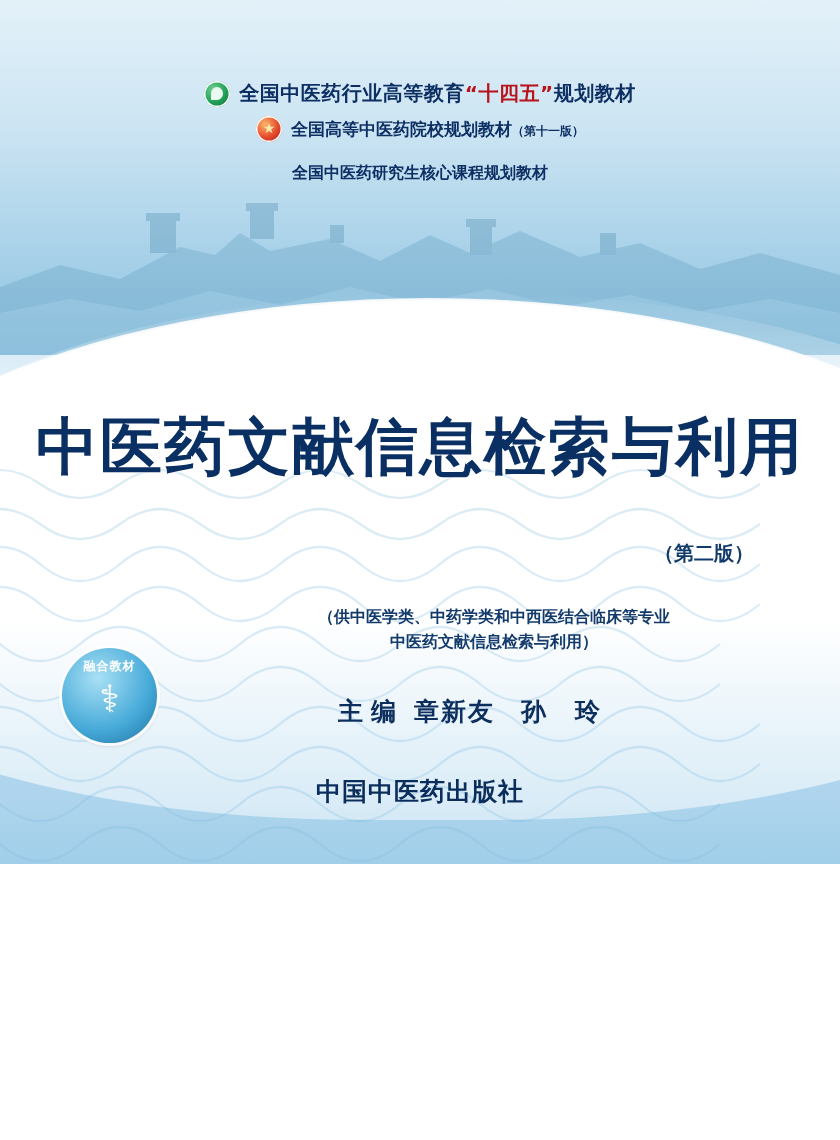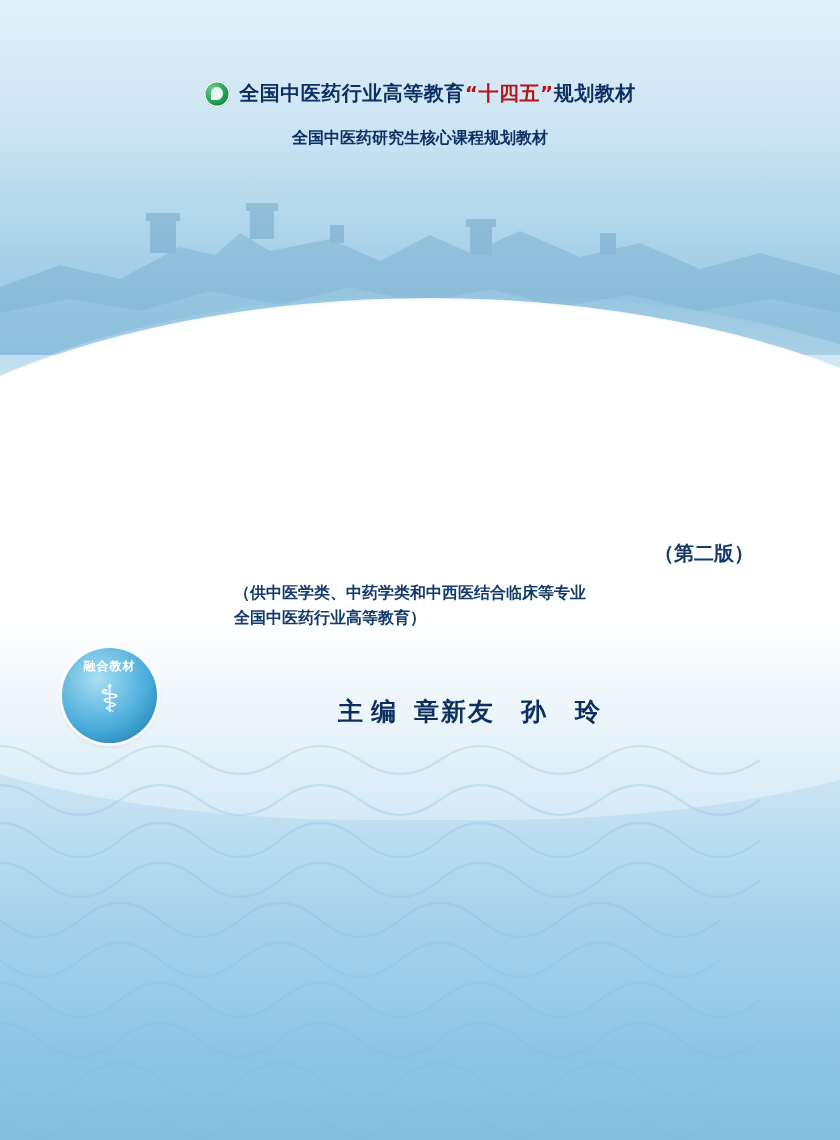--- a/index.html
+++ b/index.html
@@ -11,7 +11,7 @@
   }
   .cover{
     position:relative;
-    width:840px;height:1140px;
+    width:840px;height:864px;
     overflow:hidden;
     background:linear-gradient(180deg,#dfeef8 0%,#cfe6f4 18%,#bcdcef 30%,#e8f3fa 46%,#ffffff 52%,#eaf4fb 60%,#cfe6f5 72%,#a9d2ec 88%,#8fc3e4 100%);
     text-decoration:underline;

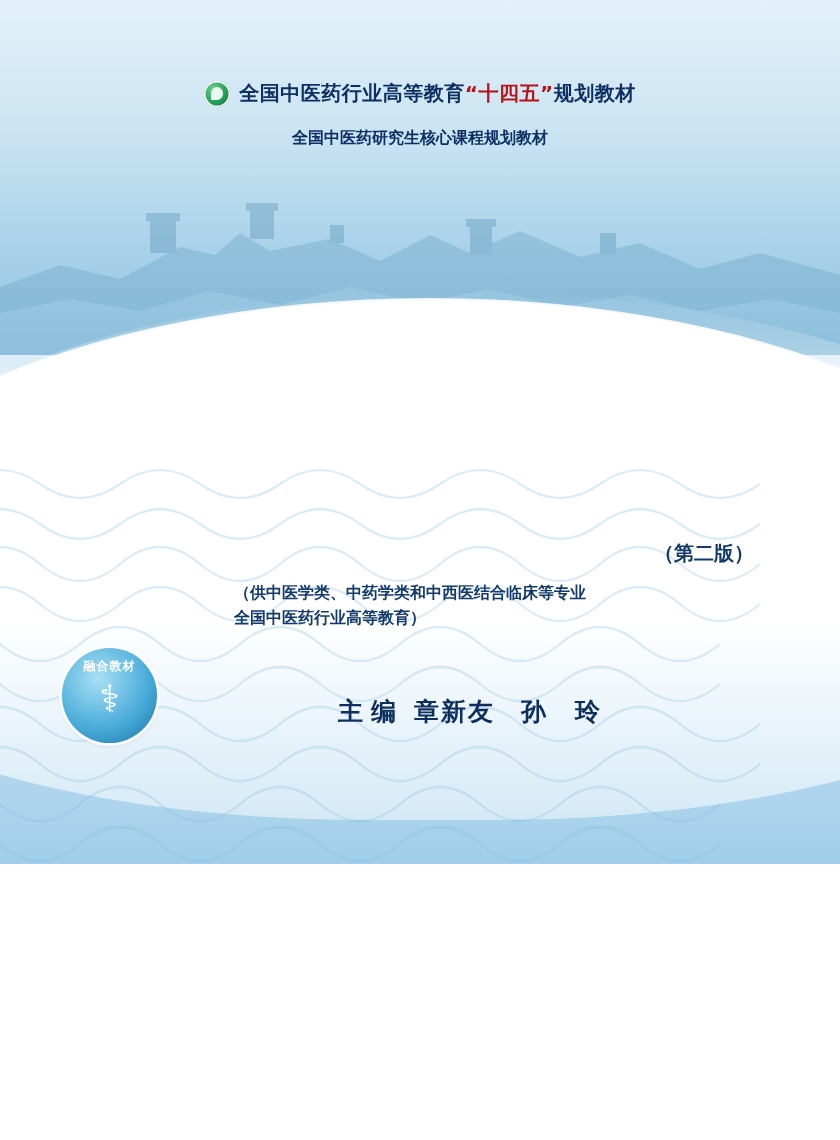--- a/index.html
+++ b/index.html
@@ -206,6 +206,10 @@
       <span class="badge-text-1"><span>全国中医药行业高等教育</span><span class="hl">“十四五”</span><span>规划教材</span></span>
     </div>
 
+    <div class="badge-row">
+      <span class="badge-logo logo-red"></span>
+      <span class="badge-text-2"><span>全国高等中医药院校规划教材</span><span class="small">（第十一版）</span></span>
+    </div>
 
     <div class="badge-row">
       <span class="badge-text-3">全国中医药研究生核心课程规划教材</span>

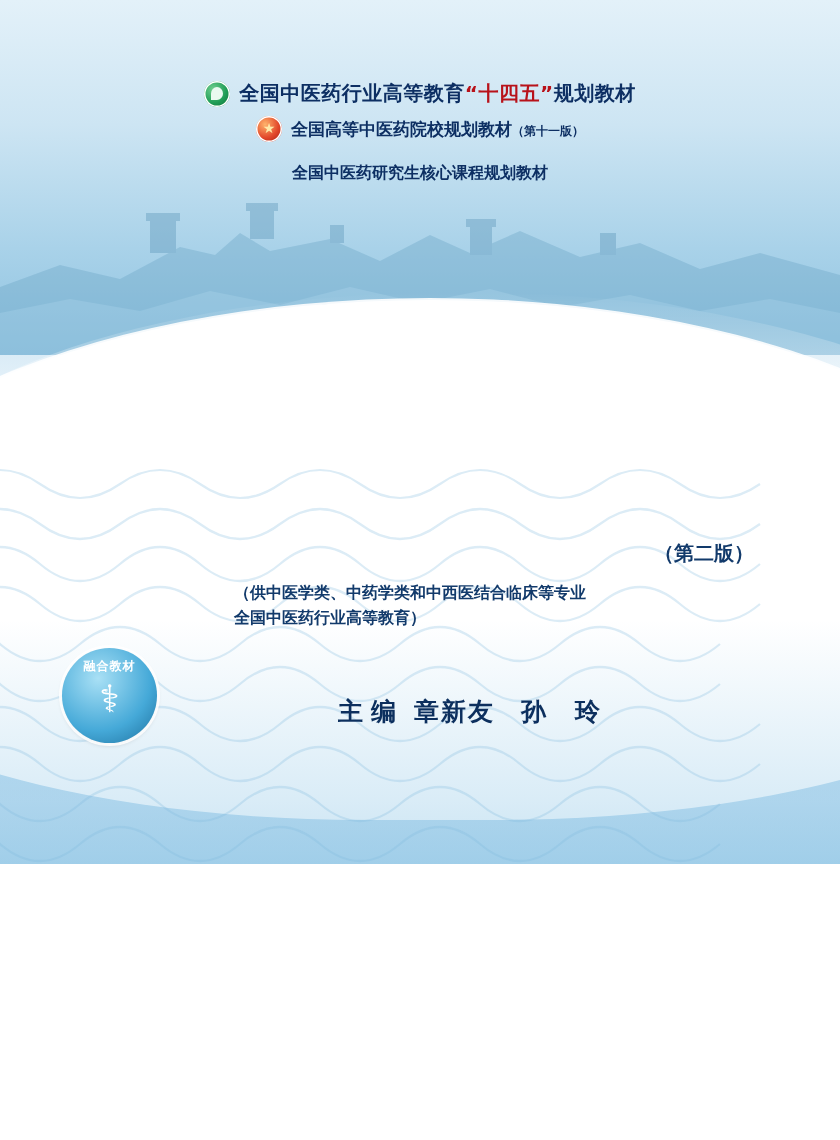--- a/index.html
+++ b/index.html
@@ -217,6 +217,7 @@
 
   </div>
 
+  <div class="title">中医药文献信息检索与利用</div>
 
   <div class="edition">（第二版）</div>
 

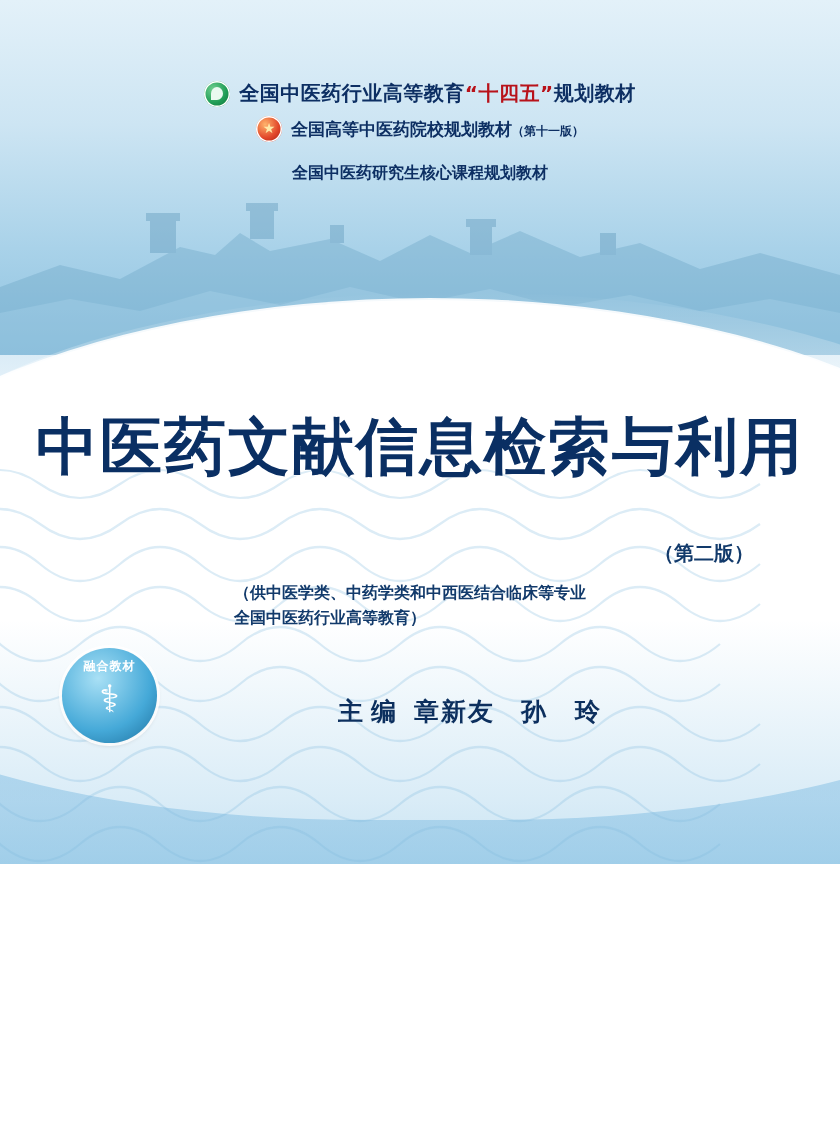--- a/index.html
+++ b/index.html
@@ -115,8 +115,8 @@
     font-family:"DejaVu Sans","Liberation Sans",sans-serif;
   }
   .audience{
-    position:absolute;right:86px;top:580px;
-    text-align:left;width:520px;
+    position:absolute;right:86px;top:604px;
+    text-align:center;width:520px;
     font-size:16px;font-weight:bold;color:#123a6b;line-height:25px;
     font-family:"DejaVu Sans","Liberation Sans",sans-serif;
   }

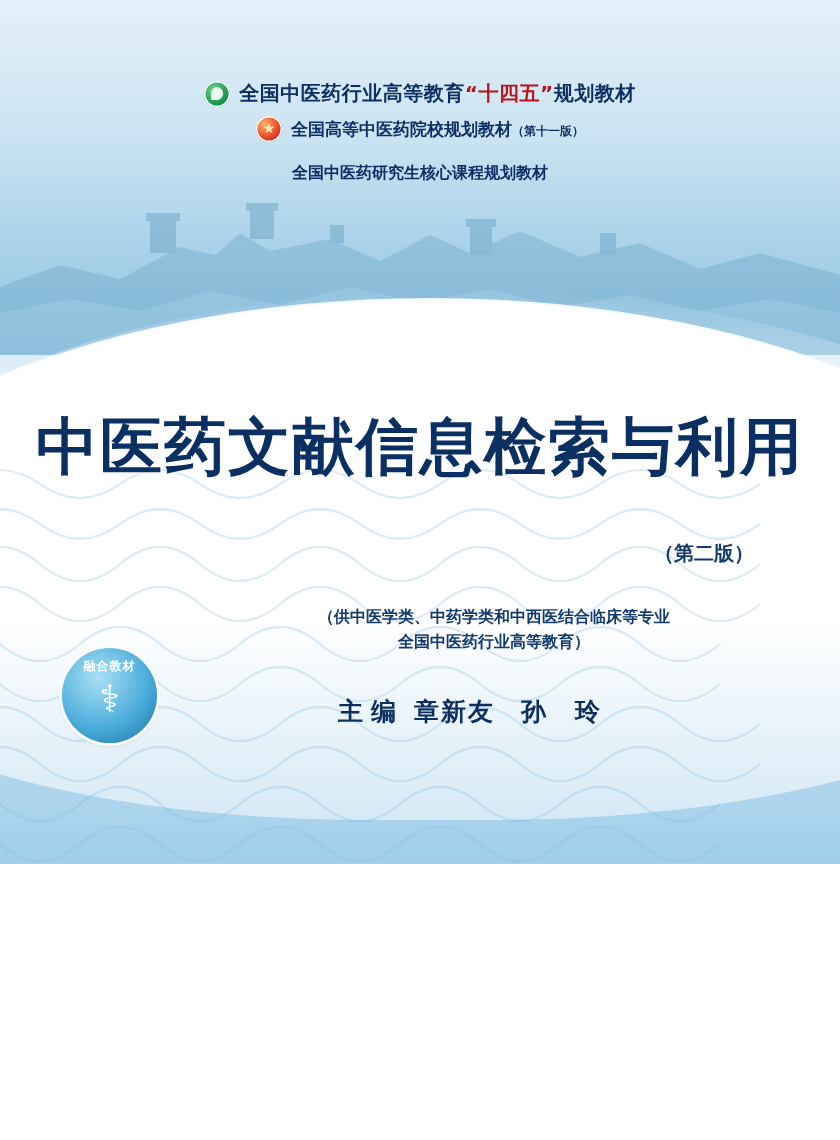--- a/index.html
+++ b/index.html
@@ -223,7 +223,7 @@
 
   <div class="audience">
     <div>（供中医学类、中药学类和中西医结合临床等专业</div>
-    <div>全国中医药行业高等教育）</div>
+    <div>中医药文献信息检索与利用）</div>
   </div>
 
   <div class="editors">

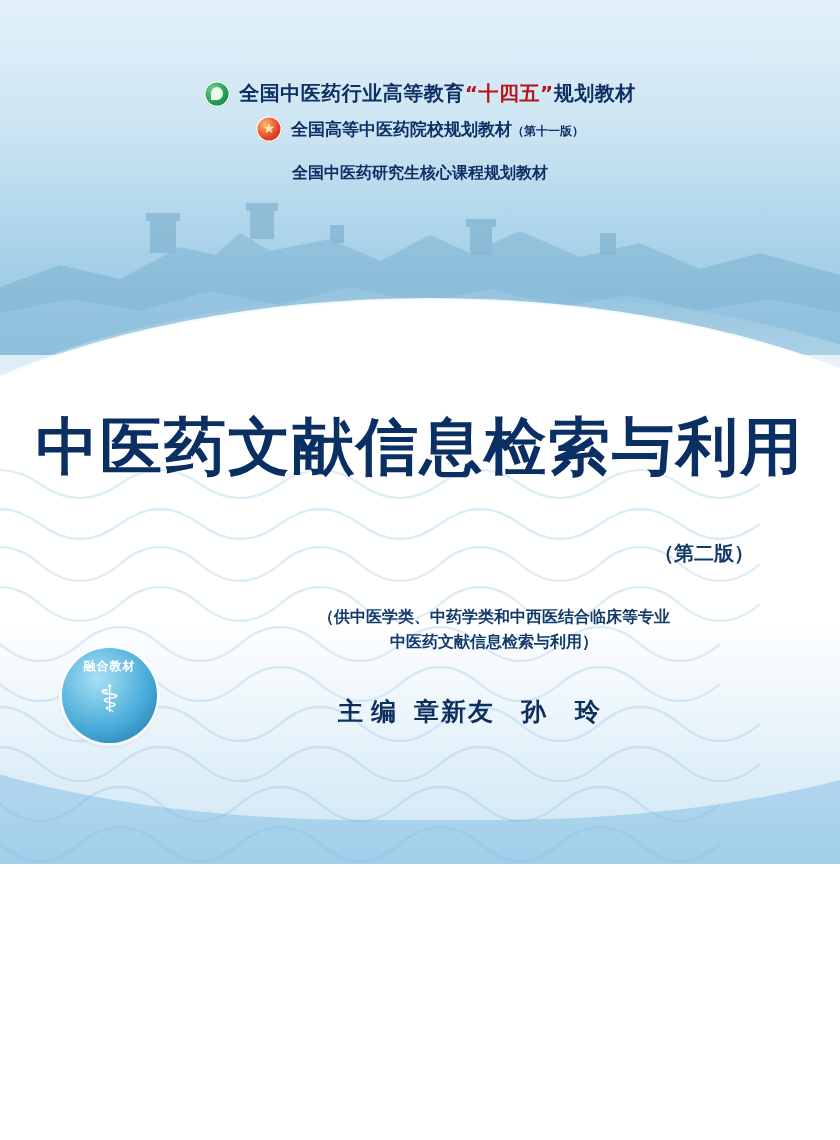--- a/index.html
+++ b/index.html
@@ -235,6 +235,7 @@
     <div class="seal-fig">⚕</div>
   </div>
 
+  <div class="publisher">中国中医药出版社</div>
 
 </div>
 

